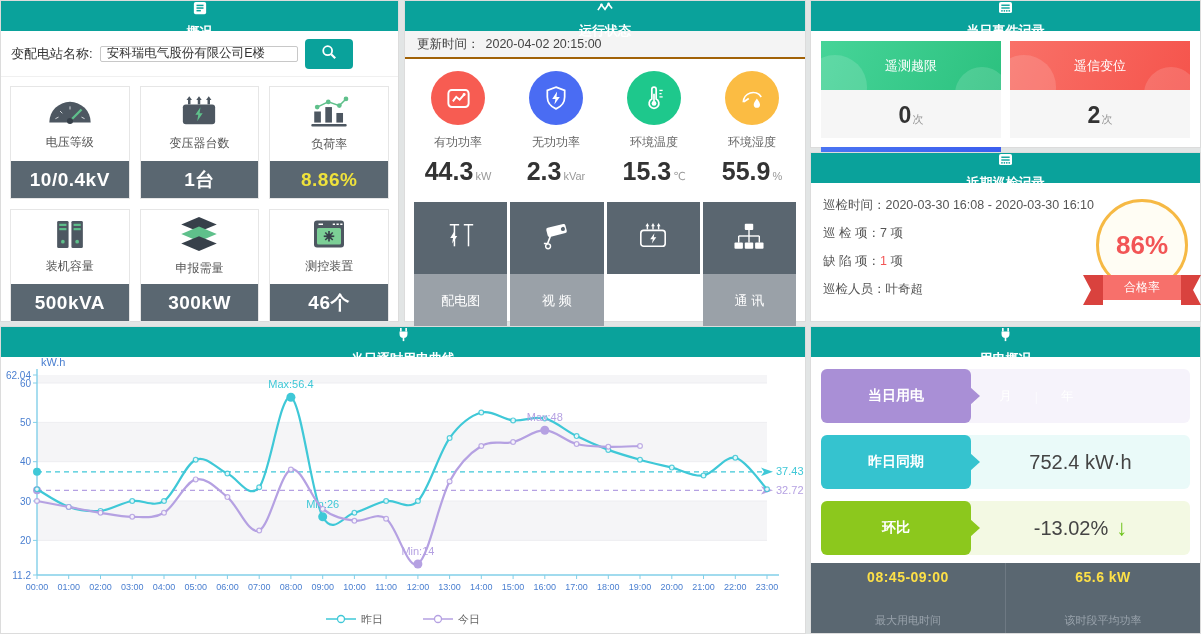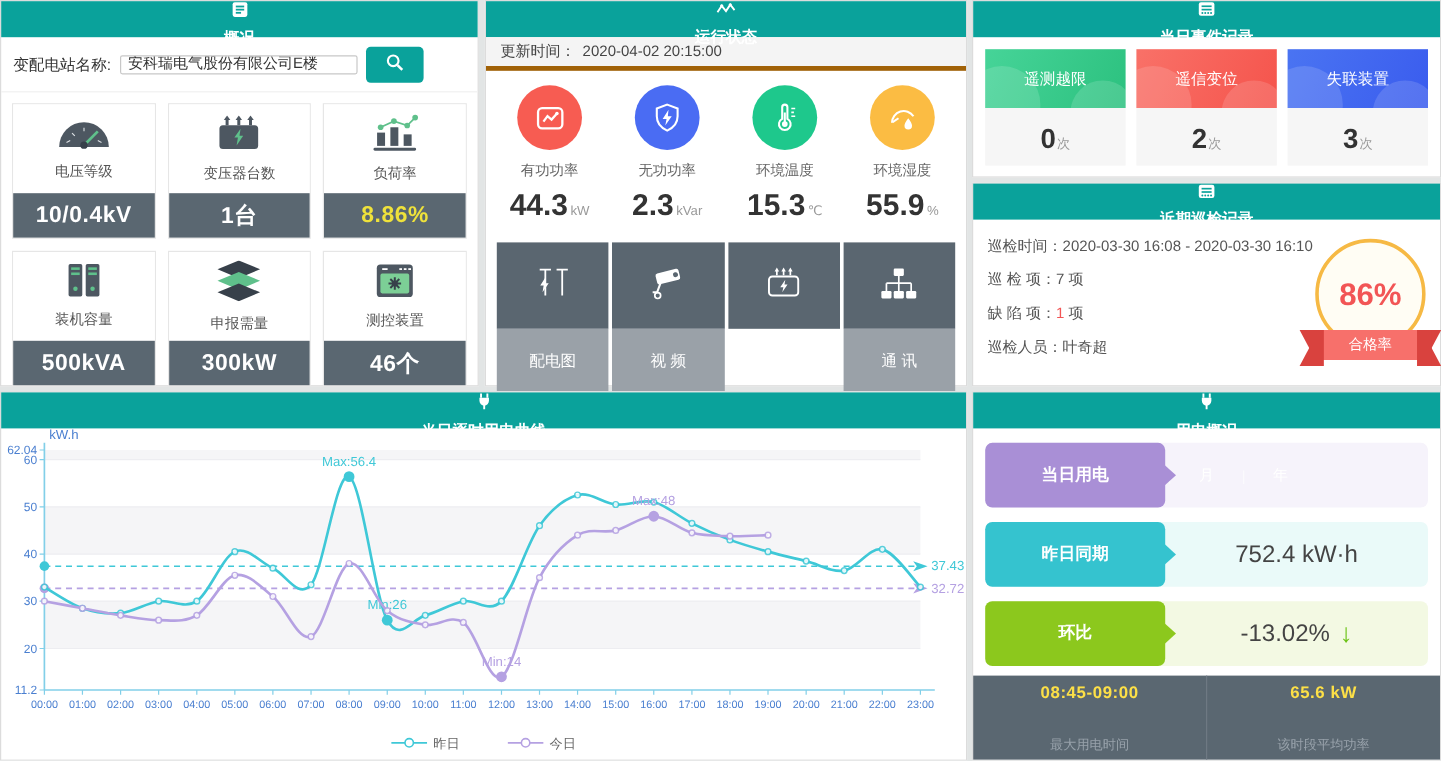--- a/index.html
+++ b/index.html
@@ -25,7 +25,7 @@
 
   
   #status { left:404px; top:0; width:402px; height:322px; }
-  .update-row { height:28px; background:#f4f4f4; border-bottom:4px solid #a16207; display:flex; align-items:center; gap:6px; padding:0 12px; font-size:12.5px; color:#444; }
+  .update-row { height:28px; background:#f4f4f4; border-bottom:2px solid #a16207; display:flex; align-items:center; gap:6px; padding:0 12px; font-size:12.5px; color:#444; }
   .metrics { display:grid; grid-template-columns:repeat(4,1fr); padding:12px 4px 8px; }
   .metric { display:flex; flex-direction:column; align-items:center; }
   .metric-circle { width:54px; height:54px; border-radius:50%; display:flex; align-items:center; justify-content:center; }

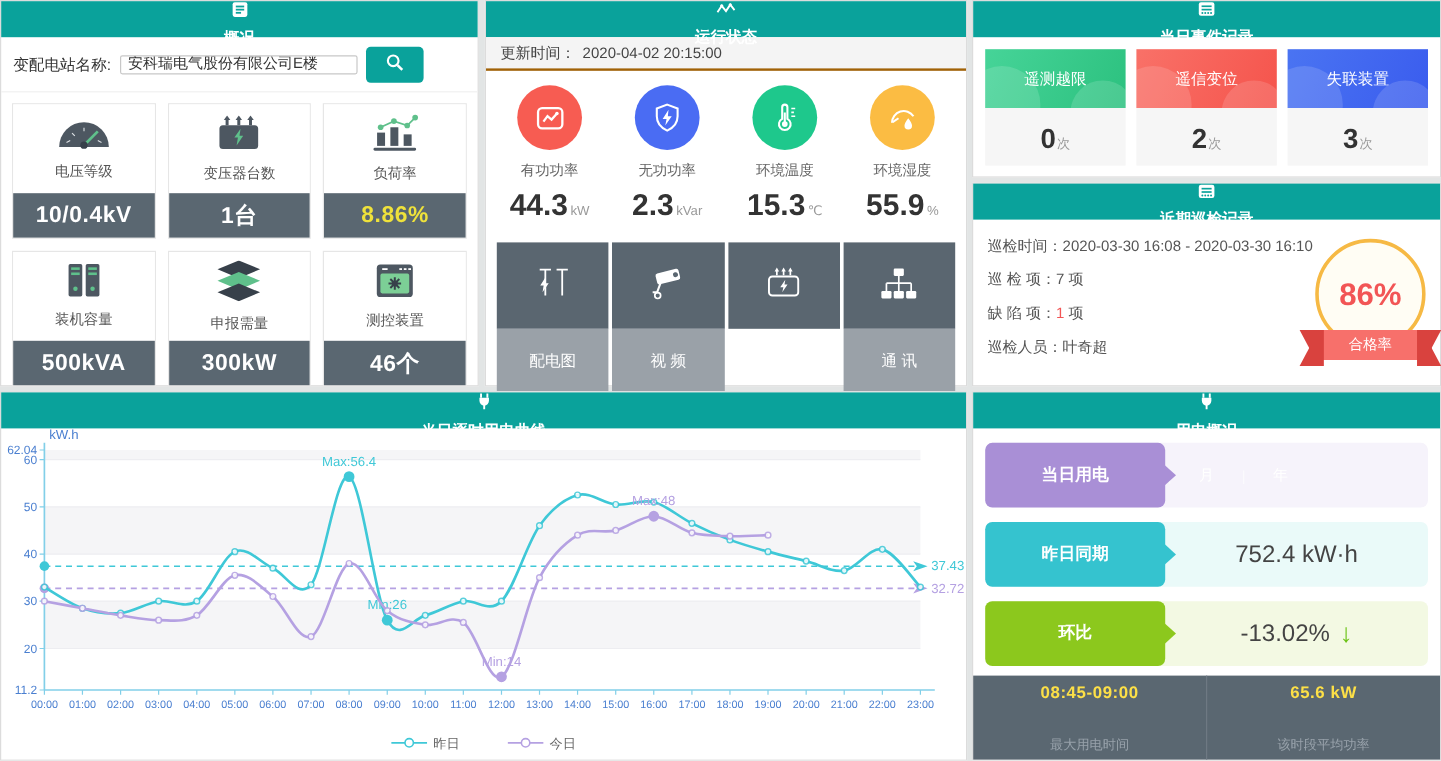--- a/index.html
+++ b/index.html
@@ -41,7 +41,7 @@
 
   
   #events { left:810px; top:0; width:391px; height:148px; }
-  .event-cards { display:grid; grid-template-columns:repeat(3,1fr); gap:9px; padding:10px; }
+  .event-cards { display:grid; grid-template-columns:repeat(2,1fr); gap:9px; padding:10px; }
   .event-card { display:flex; flex-direction:column; height:97px; }
   .event-head { height:49px; position:relative; overflow:hidden; display:flex; align-items:center; justify-content:center; color:#fff; font-size:13px; }
   .event-head::before { content:""; position:absolute; width:64px; height:64px; border-radius:50%; background:rgba(255,255,255,.14); left:-18px; top:14px; }

